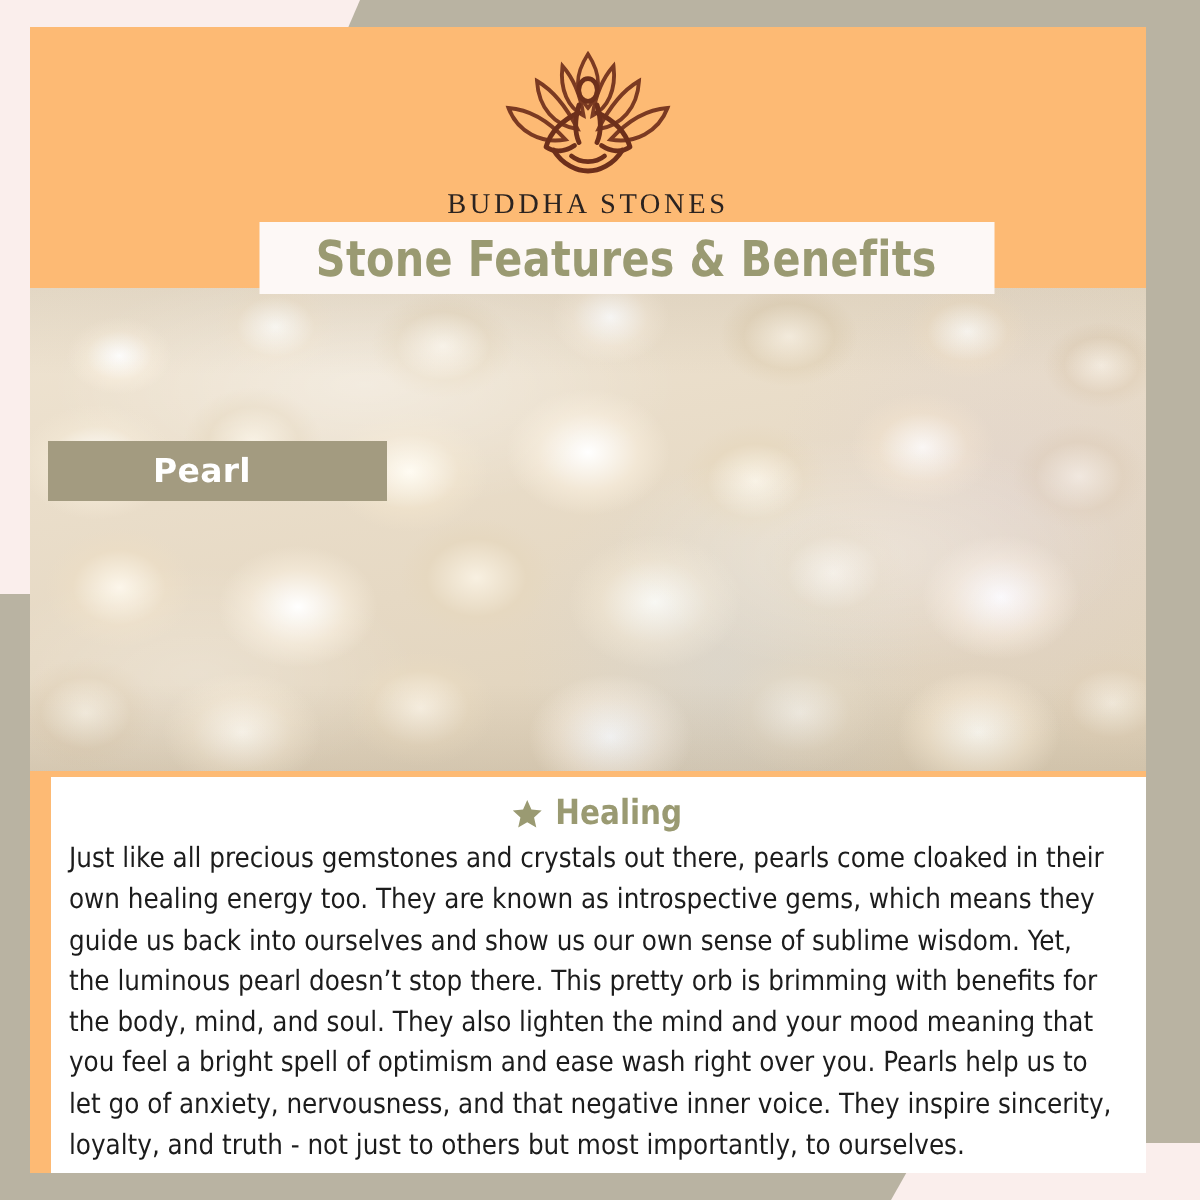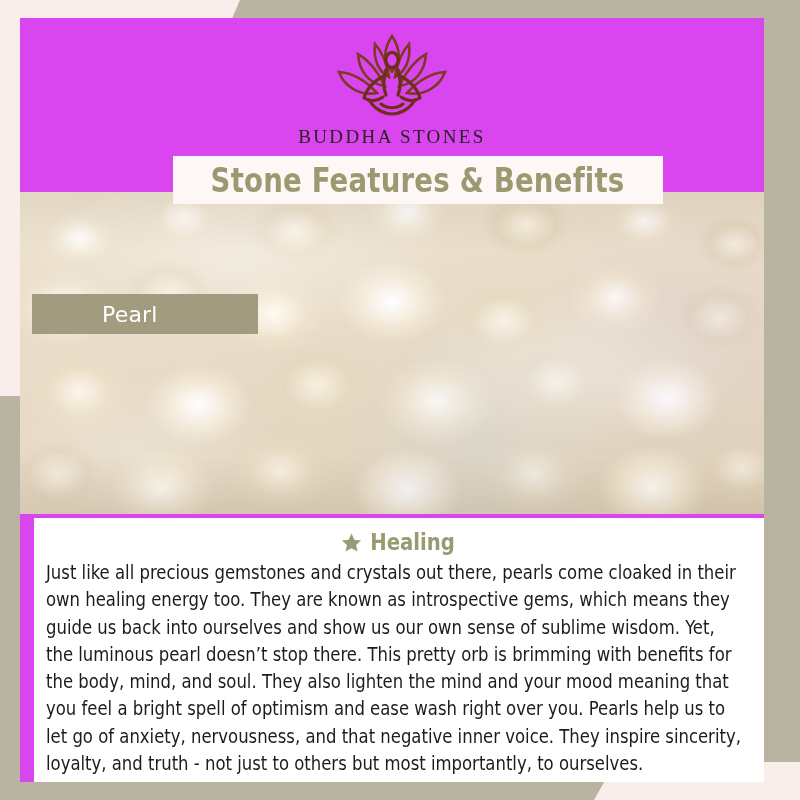--- a/index.html
+++ b/index.html
@@ -69,7 +69,7 @@
     top: 18px;
     width: 744px;
     height: 764px;
-    background: #d946ef;
+    background: #fdba74;
     z-index: 2;
   }
 

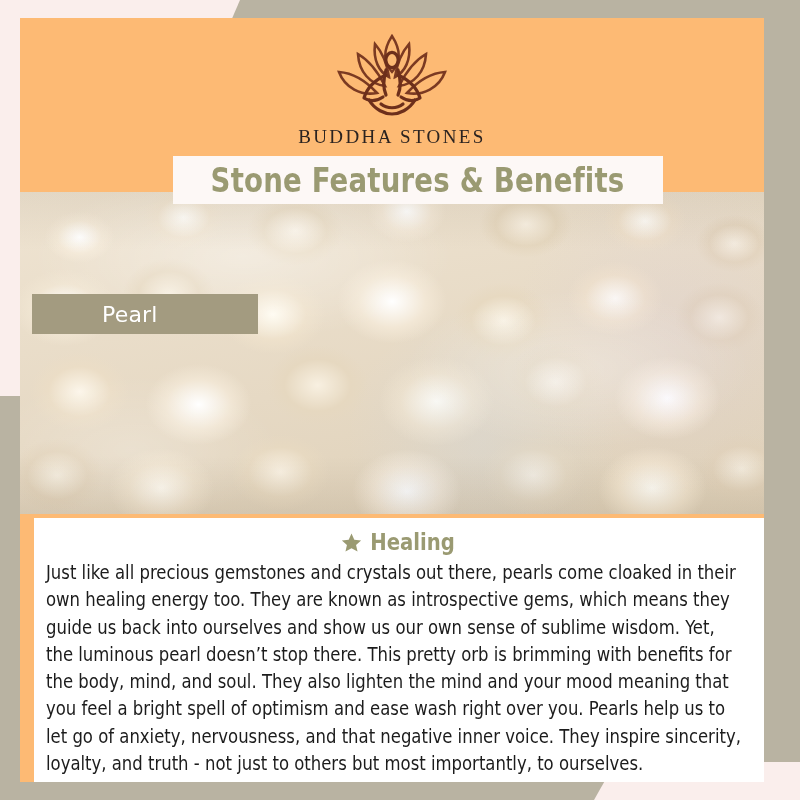--- a/index.html
+++ b/index.html
@@ -102,7 +102,7 @@
   .title-ribbon {
     position: absolute;
     left: 153px;
-    top: 138px;
+    top: 130px;
     width: 490px;
     height: 48px;
     background: #fdf8f6;

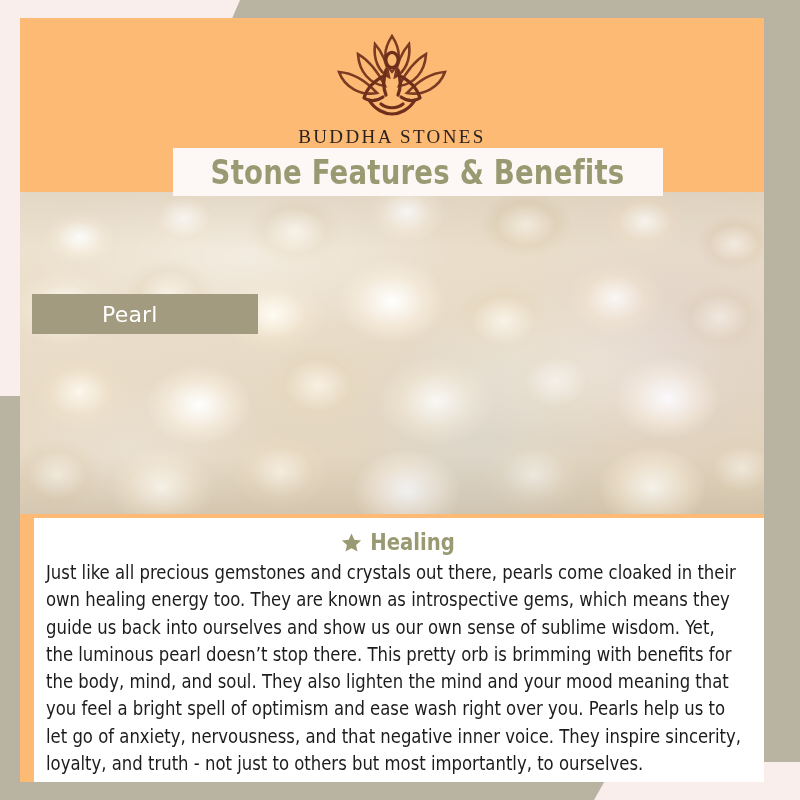--- a/index.html
+++ b/index.html
@@ -198,6 +198,7 @@
     display: flex;
     align-items: center;
     z-index: 5;
+    font-weight: bold;
   }
   .stone-tag-label {
     margin-left: 70px;

